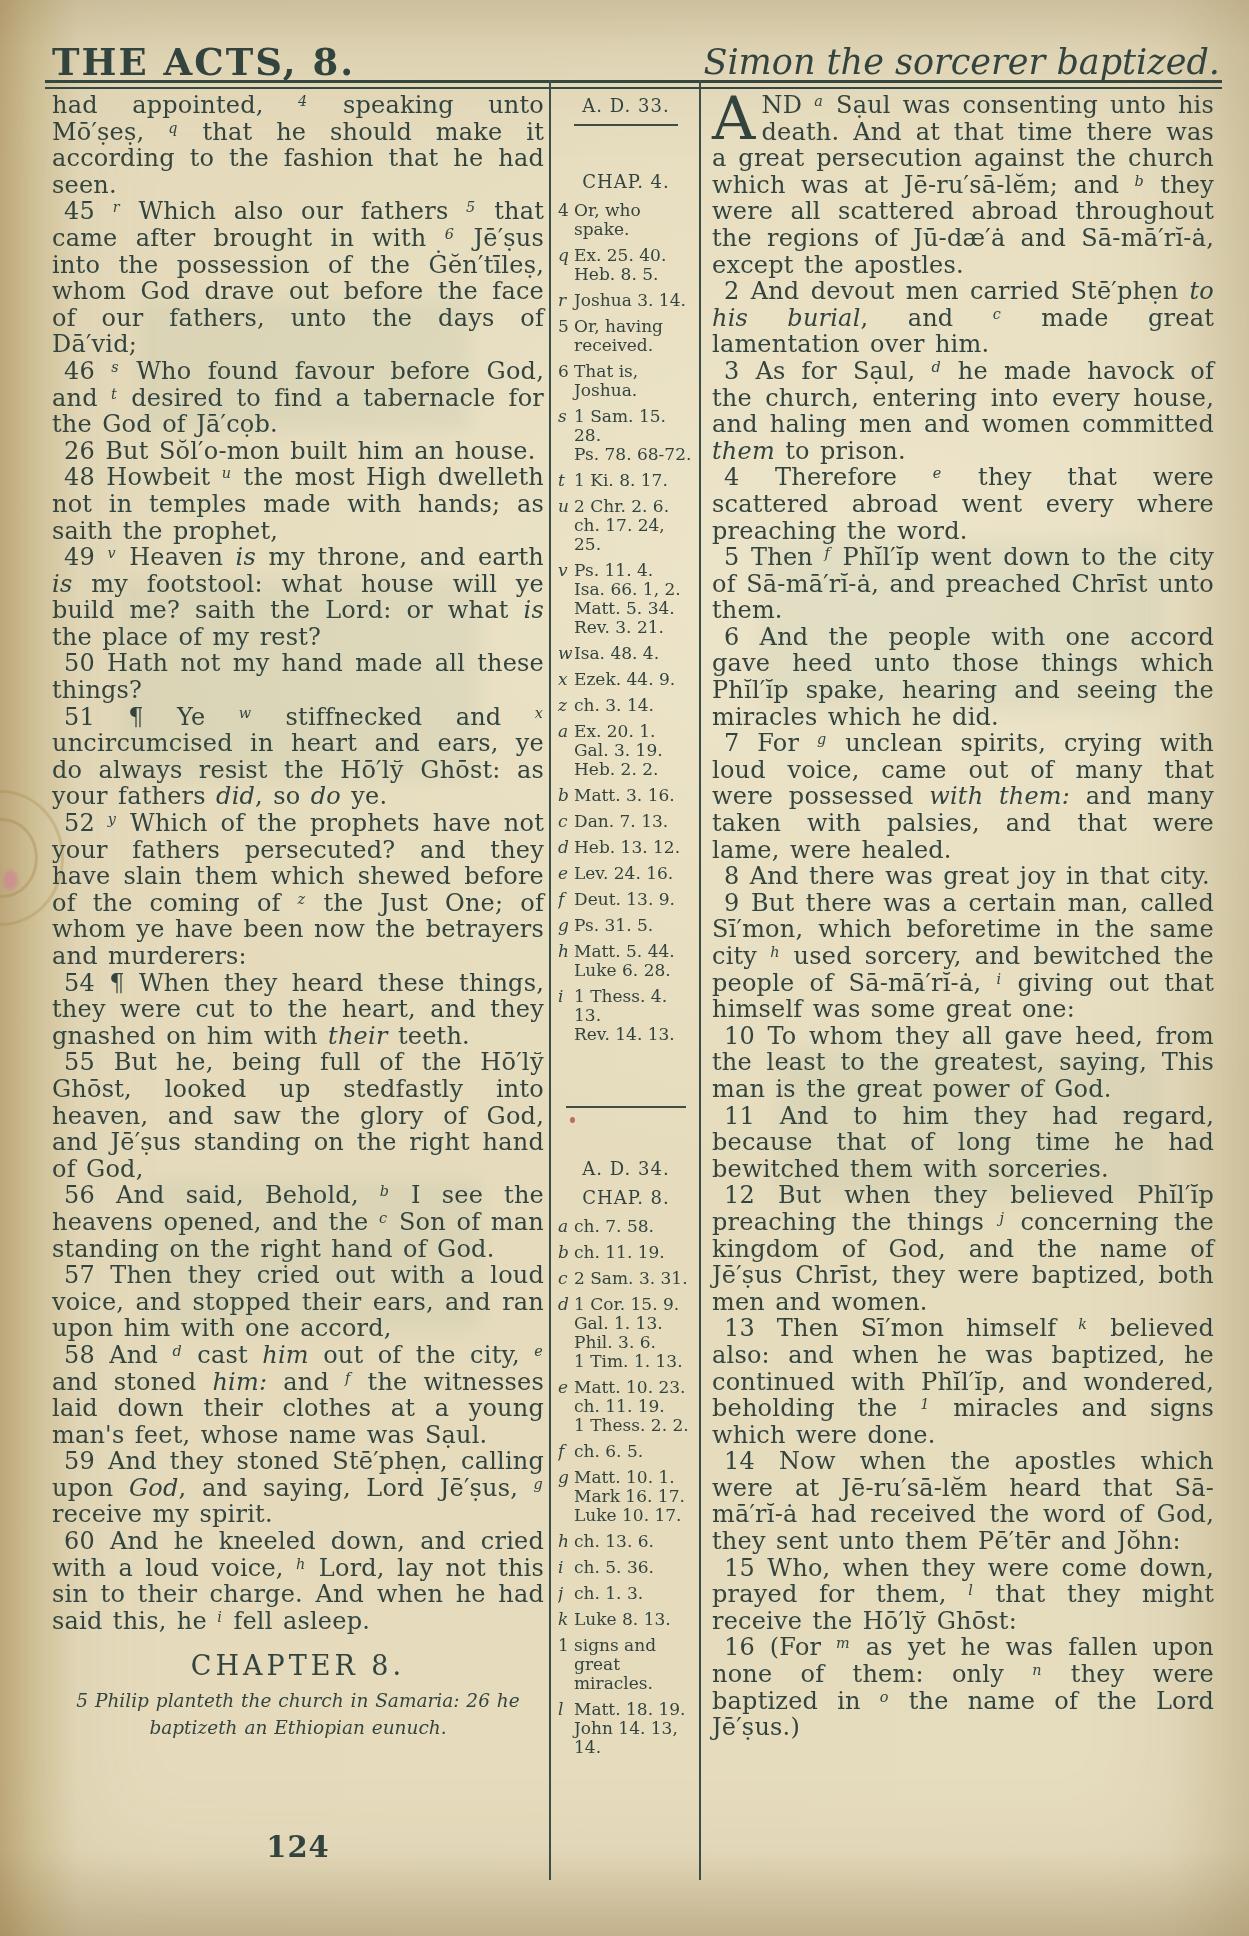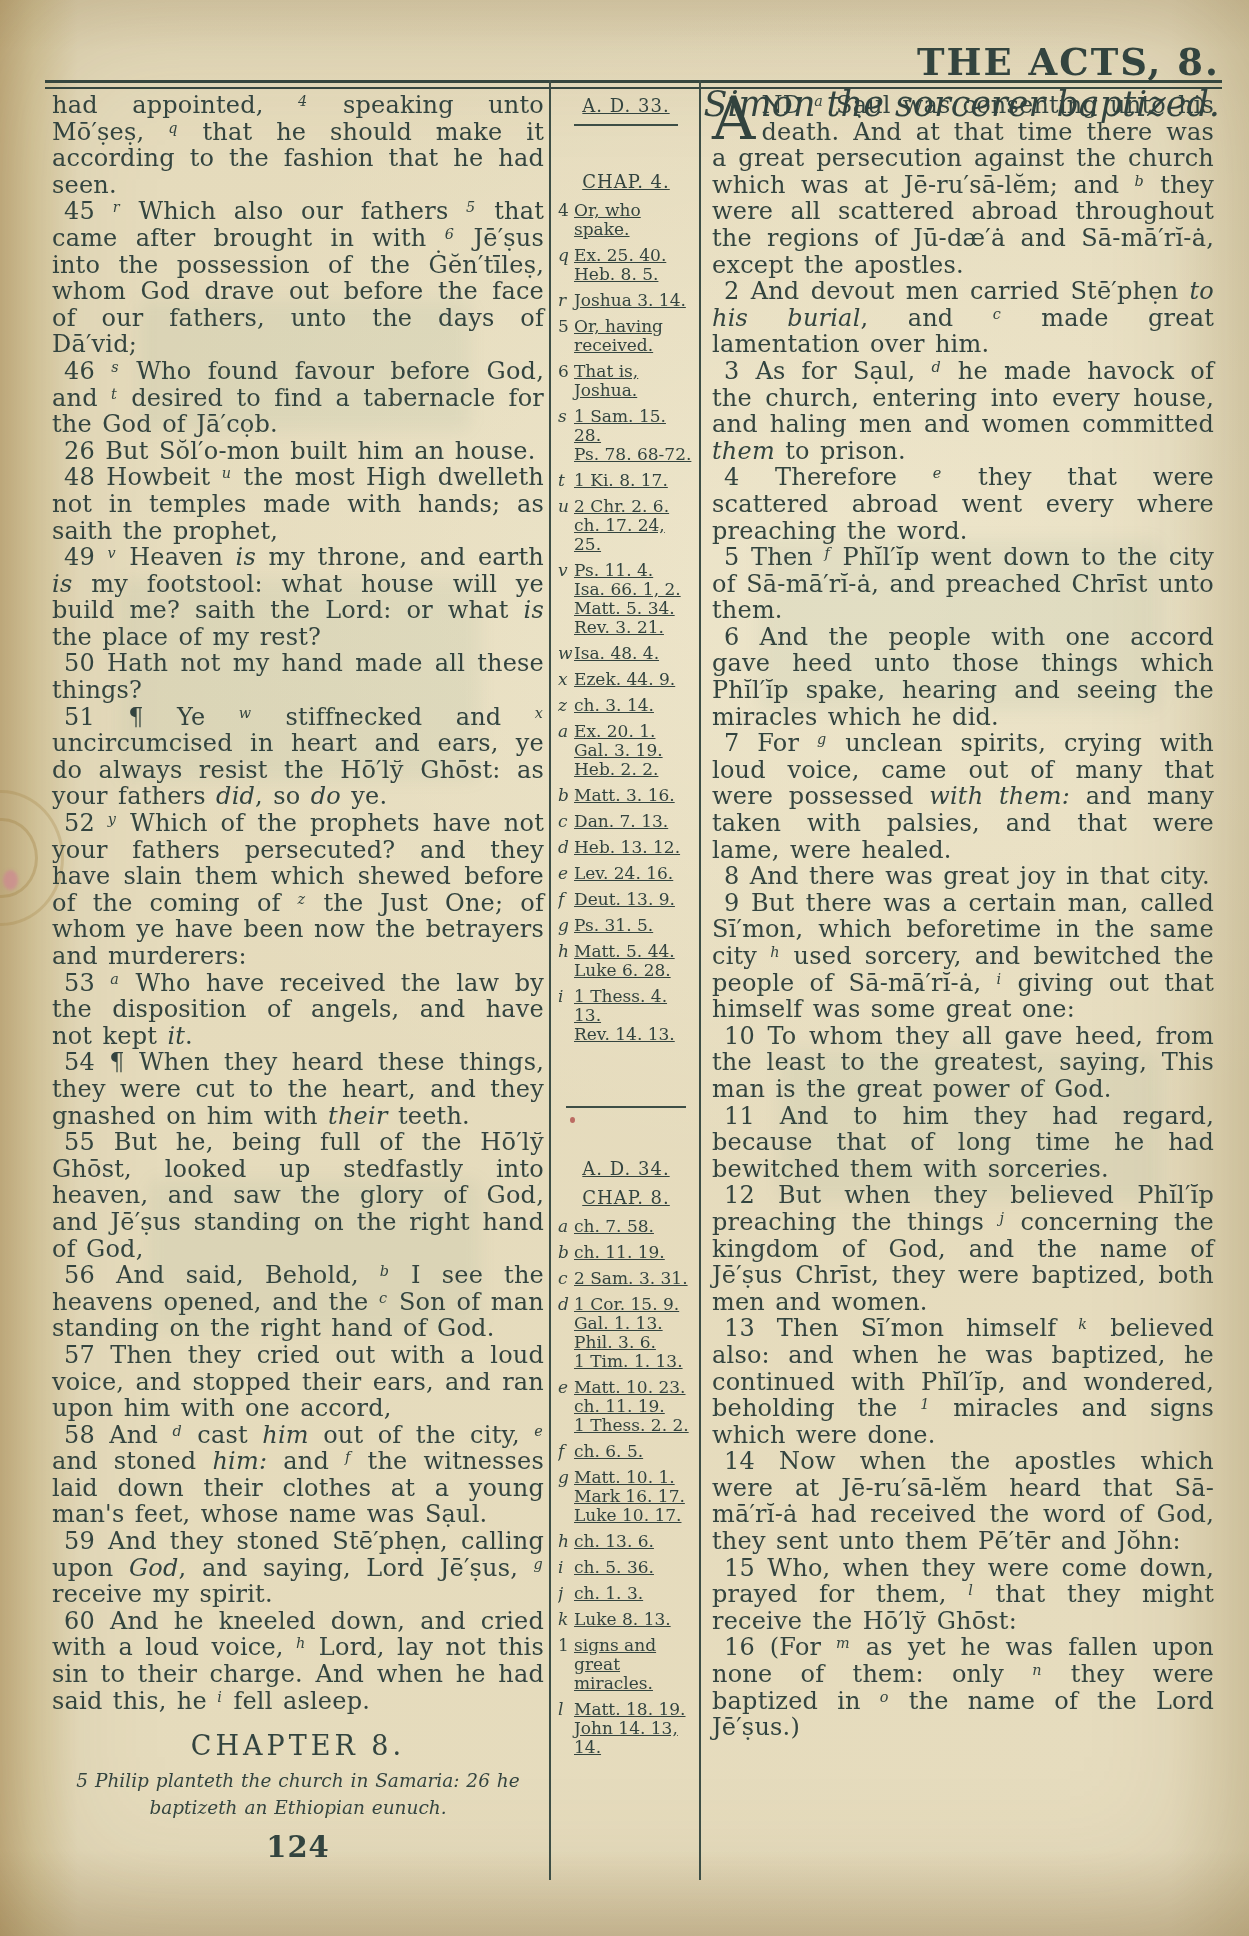--- a/index.html
+++ b/index.html
@@ -22,7 +22,7 @@
   .ghost{position:absolute;background:rgba(98,130,112,0.075);filter:blur(8px);border-radius:10px;}
 
   
-  .header{position:absolute;left:52px;top:40px;width:1168px;display:flex;align-items:flex-end;flex-direction:column;}
+  .header{position:absolute;left:52px;top:40px;width:1168px;display:flex;align-items:center;}
   .h-book{font-weight:700;font-size:37px;letter-spacing:2px;white-space:nowrap;}
   .h-run{font-style:italic;font-size:35px;white-space:nowrap;}
   .h-mid{margin-left:auto;margin-right:auto;padding-left:40px;}

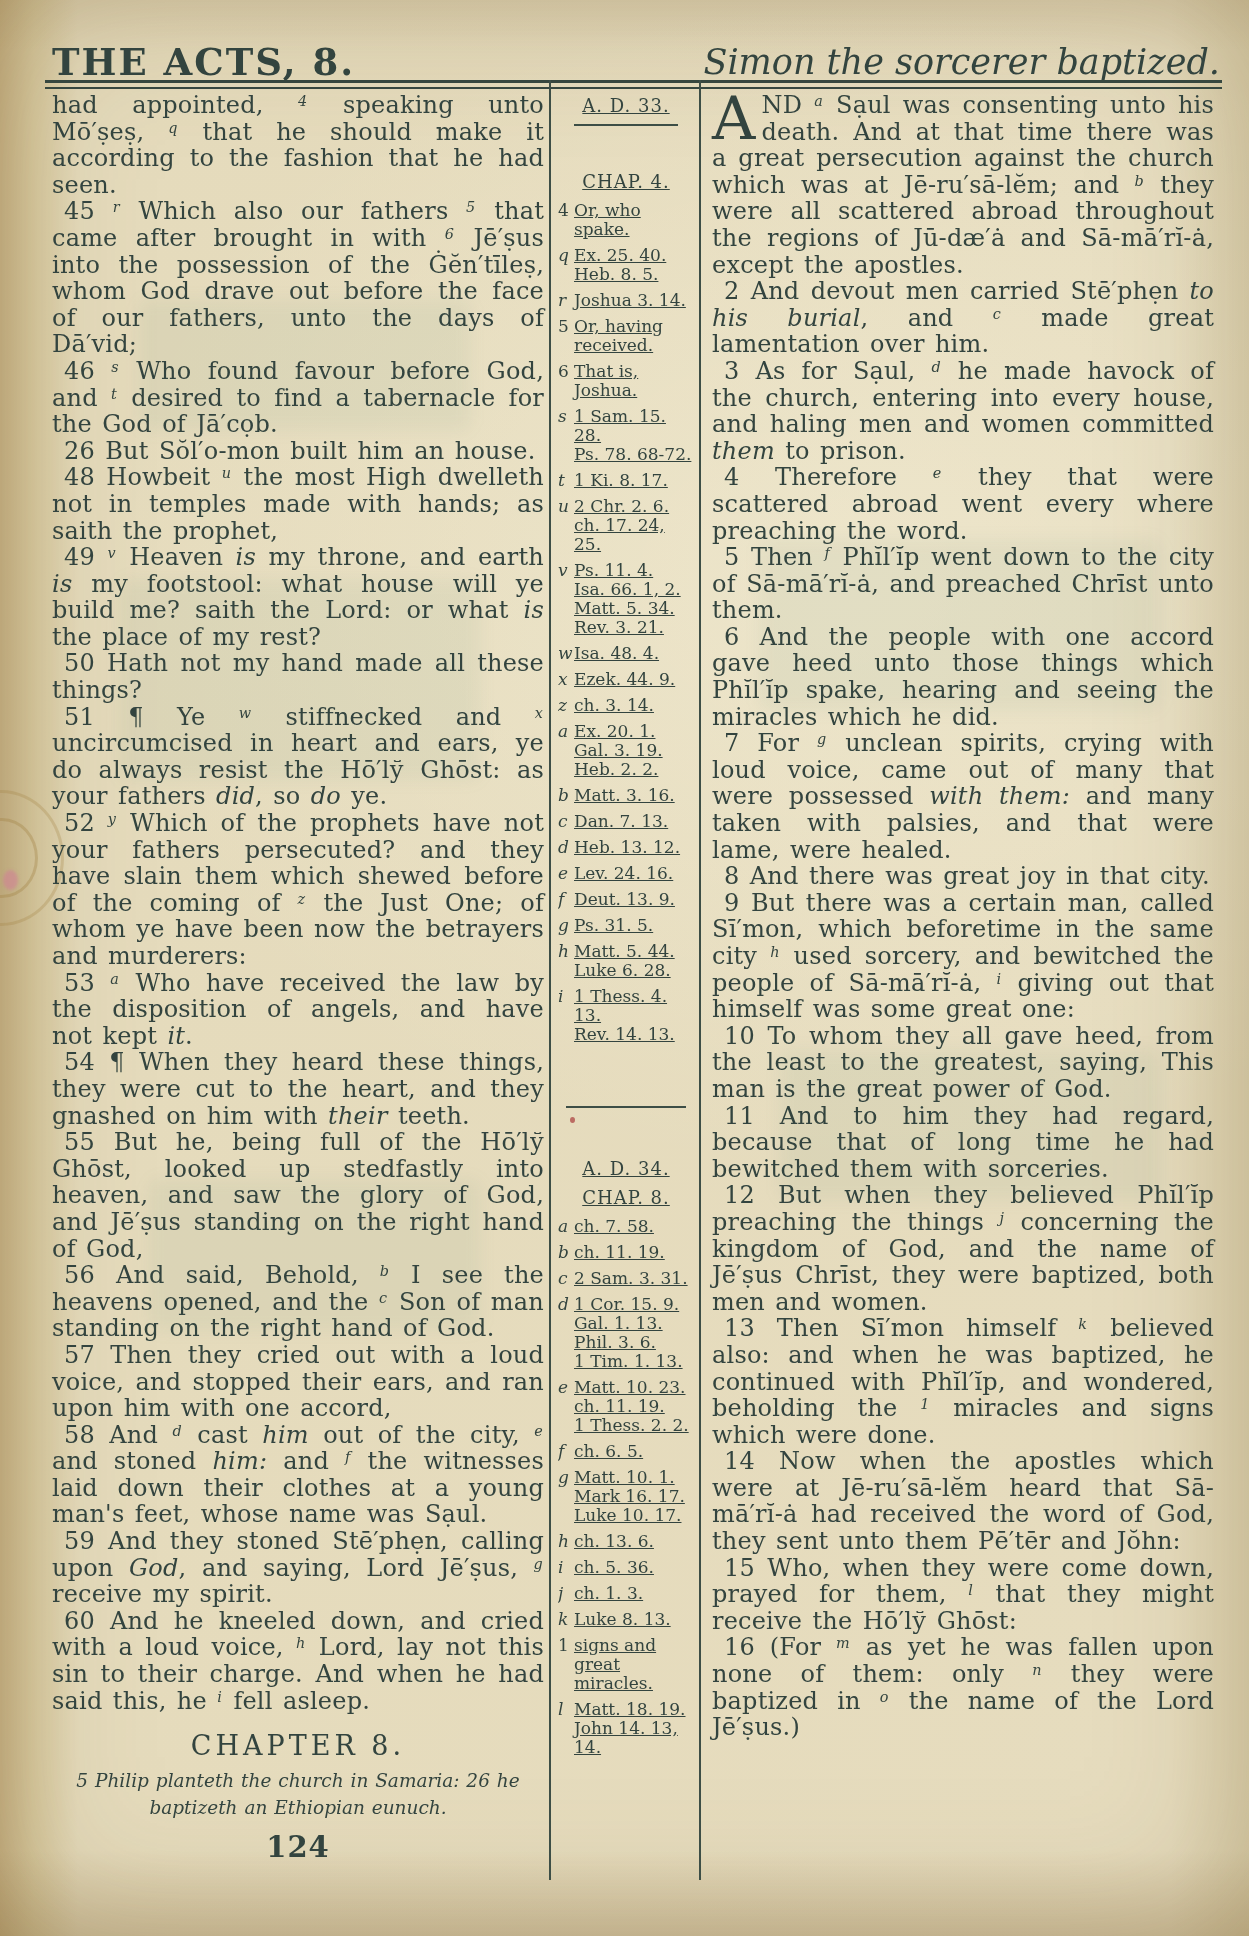--- a/index.html
+++ b/index.html
@@ -49,7 +49,7 @@
 
   
   .col-center{position:absolute;left:558px;top:94px;width:136px;height:1760px;
-    overflow:hidden;font-size:17px;line-height:19px;text-decoration:underline;}
+    overflow:hidden;font-size:17px;line-height:19px;}
   .c-date{text-align:center;font-size:18px;letter-spacing:1px;margin-top:2px;}
   .c-rule{width:104px;height:2px;background:#3d4e46;margin:9px auto 9px auto;}
   .c-chap{text-align:center;font-size:18px;letter-spacing:1px;margin:46px 0 10px 0;}

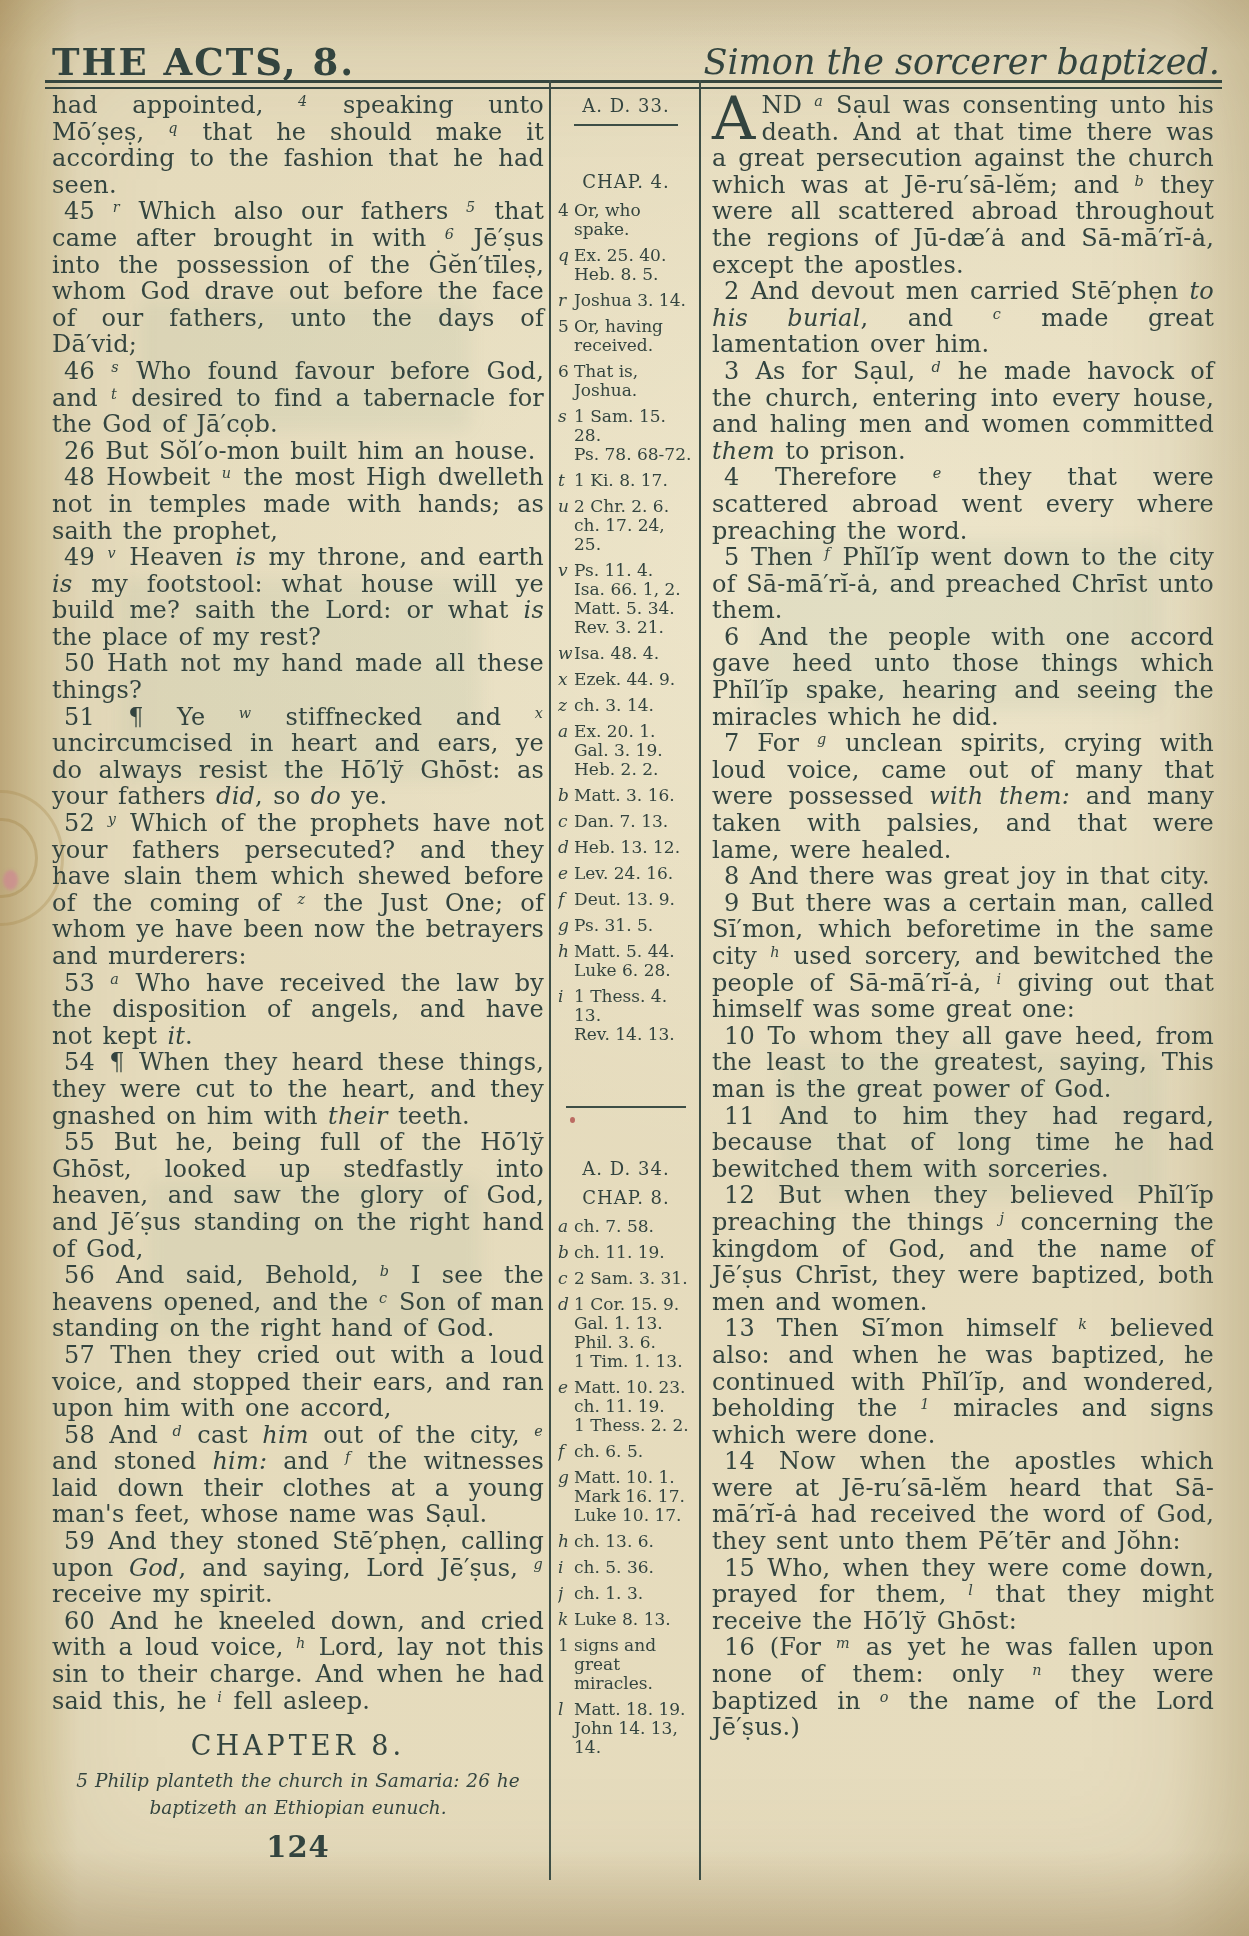--- a/index.html
+++ b/index.html
@@ -93,7 +93,6 @@
       <p class="verse ind">50 Hath not my hand made all these things?</p>
       <p class="verse ind">51 ¶ Ye <sup class="ref">w</sup> stiffnecked and <sup class="ref">x</sup> uncircumcised in heart and ears, ye do always resist the Hō′lў Ghōst: as your fathers <em>did</em>, so <em>do</em> ye.</p>
       <p class="verse ind">52 <sup class="ref">y</sup> Which of the prophets have not your fathers persecuted? and they have slain them which shewed before of the coming of <sup class="ref">z</sup> the Just One; of whom ye have been now the betrayers and murderers:</p>
-      <p class="verse ind">53 <sup class="ref">a</sup> Who have received the law by the disposition of angels, and have not kept <em>it</em>.</p>
       <p class="verse ind">54 ¶ When they heard these things, they were cut to the heart, and they gnashed on him with <em>their</em> teeth.</p>
       <p class="verse ind">55 But he, being full of the Hō′lў Ghōst, looked up stedfastly into heaven, and saw the glory of God, and Jē′ṣus standing on the right hand of God,</p>
       <p class="verse ind">56 And said, Behold, <sup class="ref">b</sup> I see the heavens opened, and the <sup class="ref">c</sup> Son of man standing on the right hand of God.</p>

